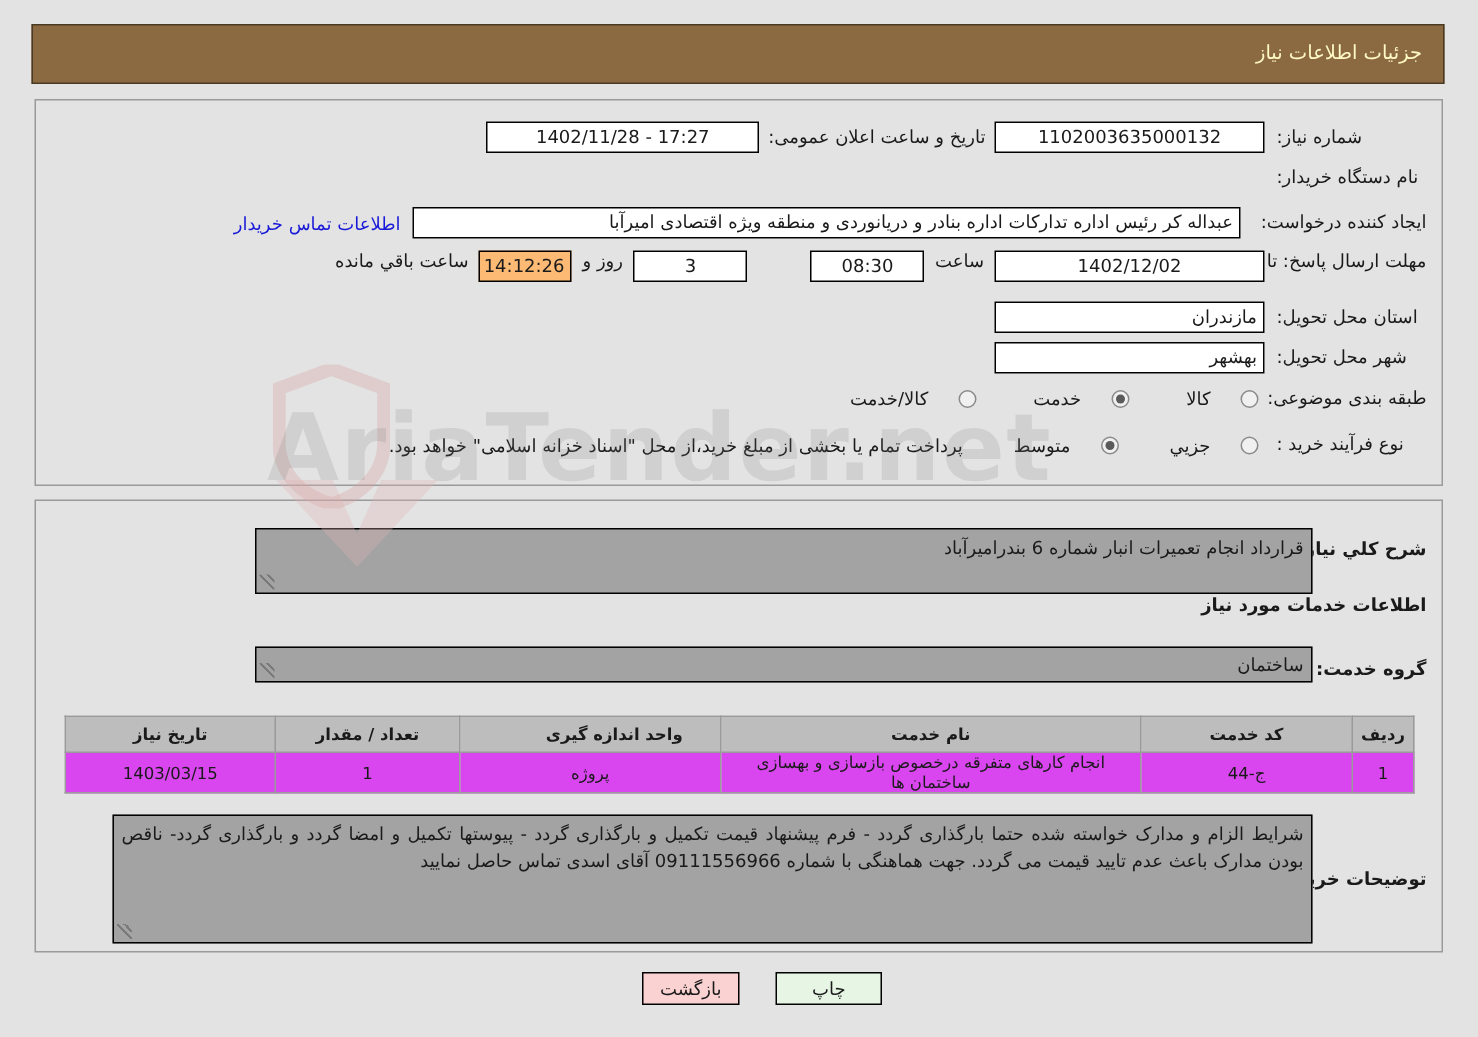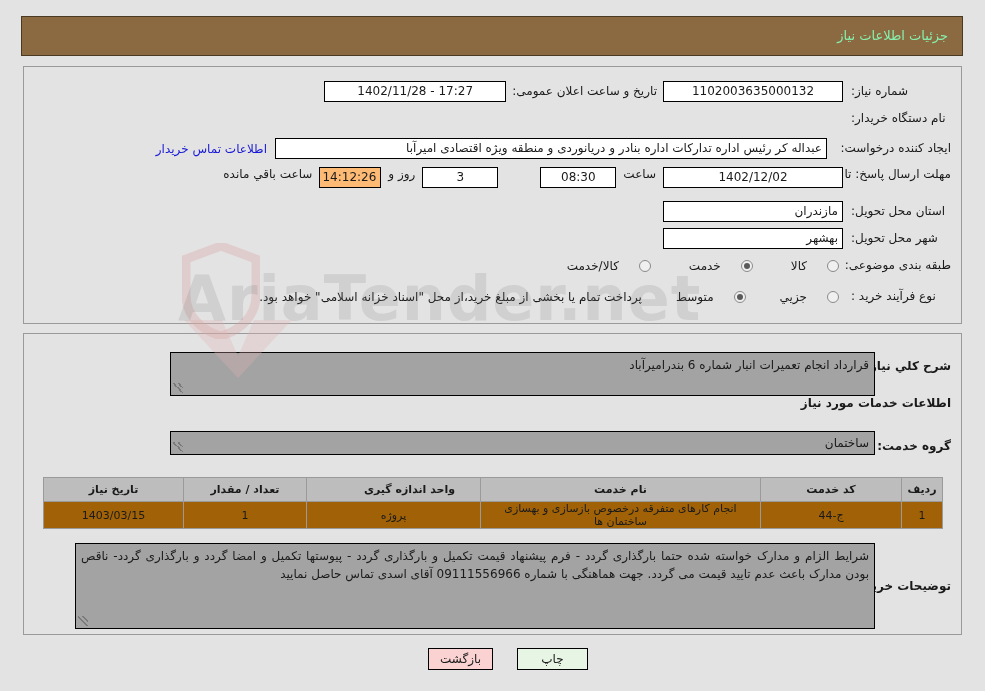--- a/index.html
+++ b/index.html
@@ -71,7 +71,7 @@
     position: absolute;
     right: 14px;
     top: 11px;
-    color: #86efac;
+    color: #fef9c3;
     font-size: 13px;
   }
 

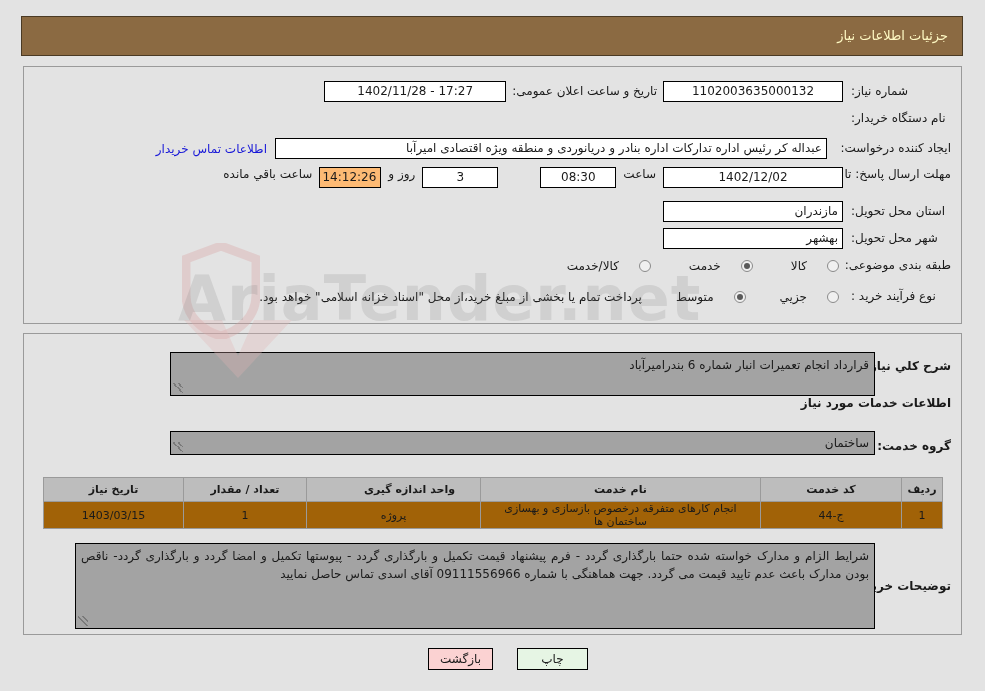--- a/index.html
+++ b/index.html
@@ -206,7 +206,7 @@
     padding: 0 4px;
   }
   #svc-table td {
-    background: #a16207;
+    background: #d946ef;
     border: 1px solid #9a9a9a;
     height: 26px;
     text-align: center;

